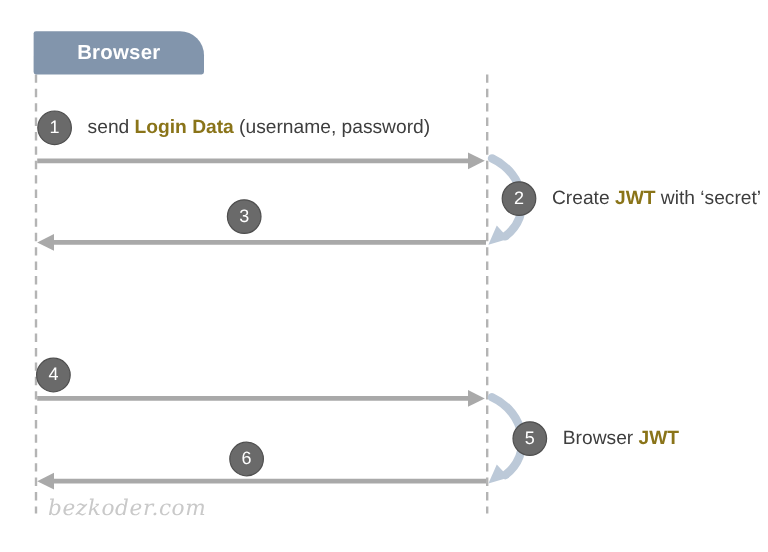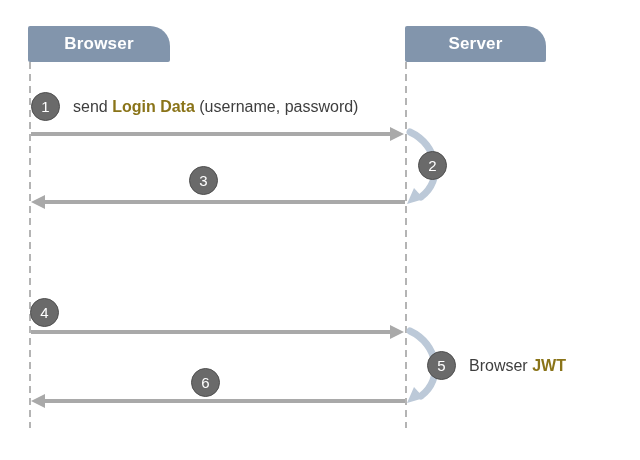--- a/index.html
+++ b/index.html
@@ -88,9 +88,6 @@
   <div class="actor actor-browser">
     <span>Browser</span>
   </div>
-  <div class="actor actor-server">
-    <span>Server</span>
-  </div>
 
   <div class="step step-1">
     <div class="badge">1</div>

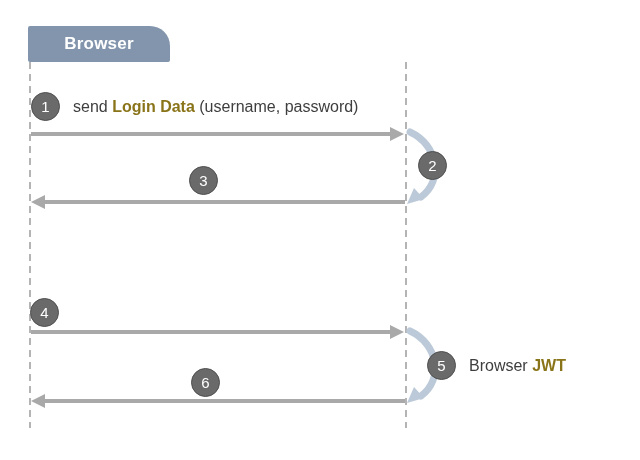--- a/index.html
+++ b/index.html
@@ -96,6 +96,7 @@
 
   <div class="step step-2">
     <div class="badge">2</div>
+    <div class="label"><span>Create </span><span class="em">JWT</span><span> with ‘secret’</span></div>
   </div>
 
   <div class="step step-3">

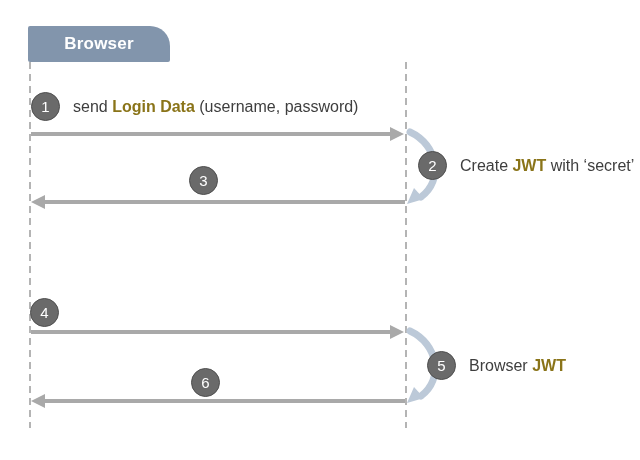--- a/index.html
+++ b/index.html
@@ -116,6 +116,7 @@
     <div class="badge">6</div>
   </div>
 
+  <div class="watermark">bezkoder.com</div>
 
 </div>
 

